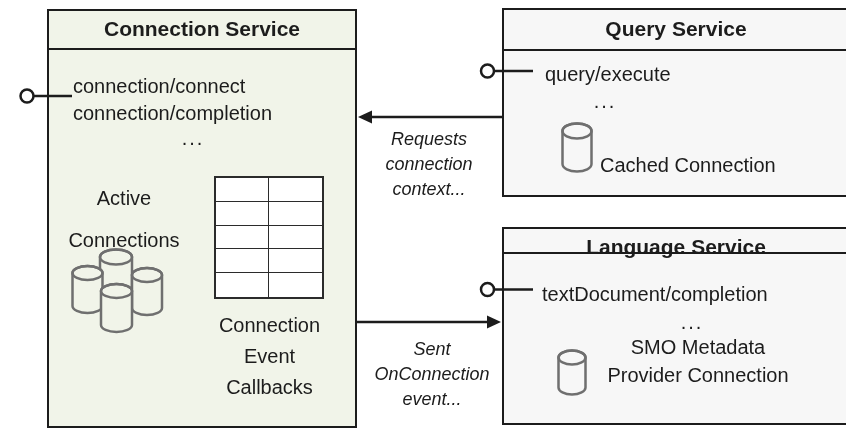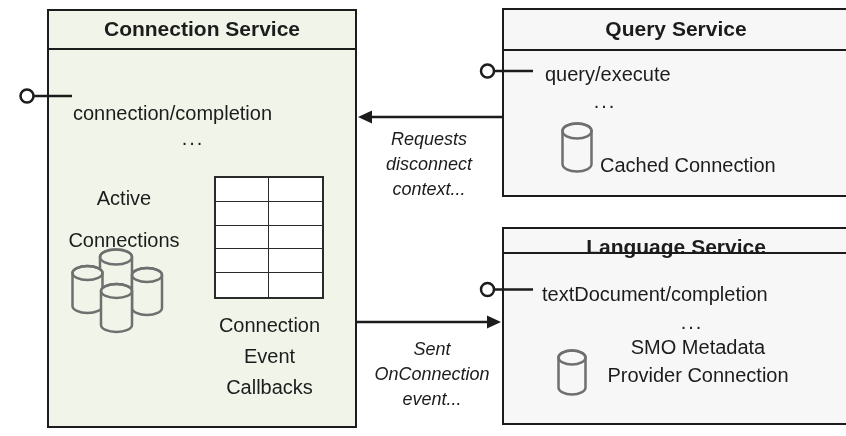--- a/index.html
+++ b/index.html
@@ -113,6 +113,7 @@
 
   <div class="svc box-connection">
     <div class="svc-header">Connection Service</div>
+    <div class="txt cs-ep1">connection/connect</div>
     <div class="txt cs-ep2">connection/completion</div>
     <div class="txt center dots cs-dots">...</div>
     <div class="txt center cs-active">Active

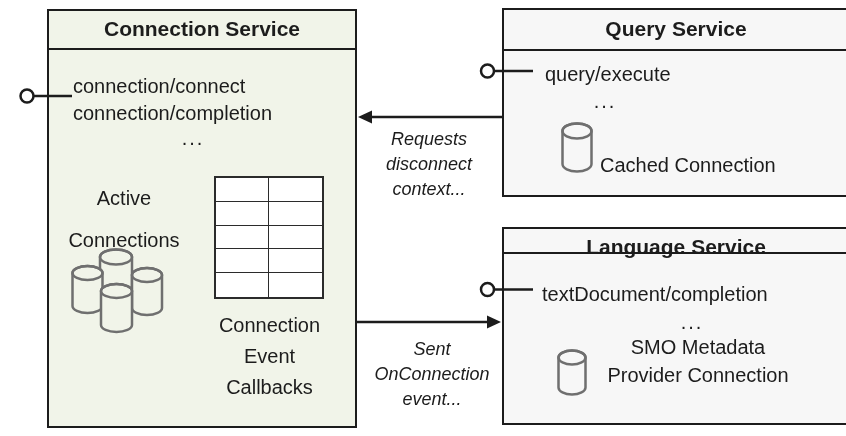--- a/index.html
+++ b/index.html
@@ -181,7 +181,7 @@
   </div>
 
   <div class="annotation ann-requests">Requests
-disconnect
+connection
 context...</div>
   <div class="annotation ann-sent">Sent
 OnConnection

